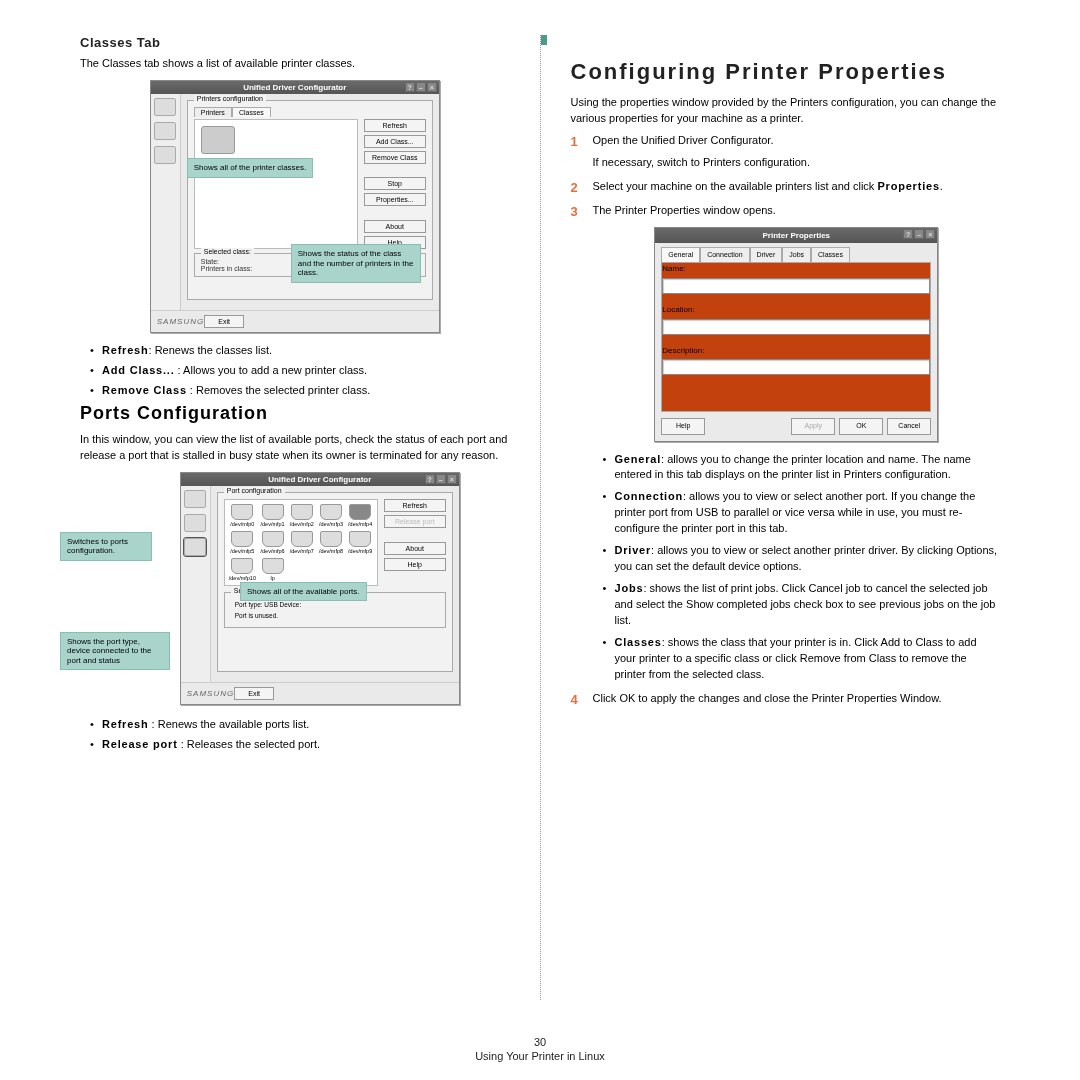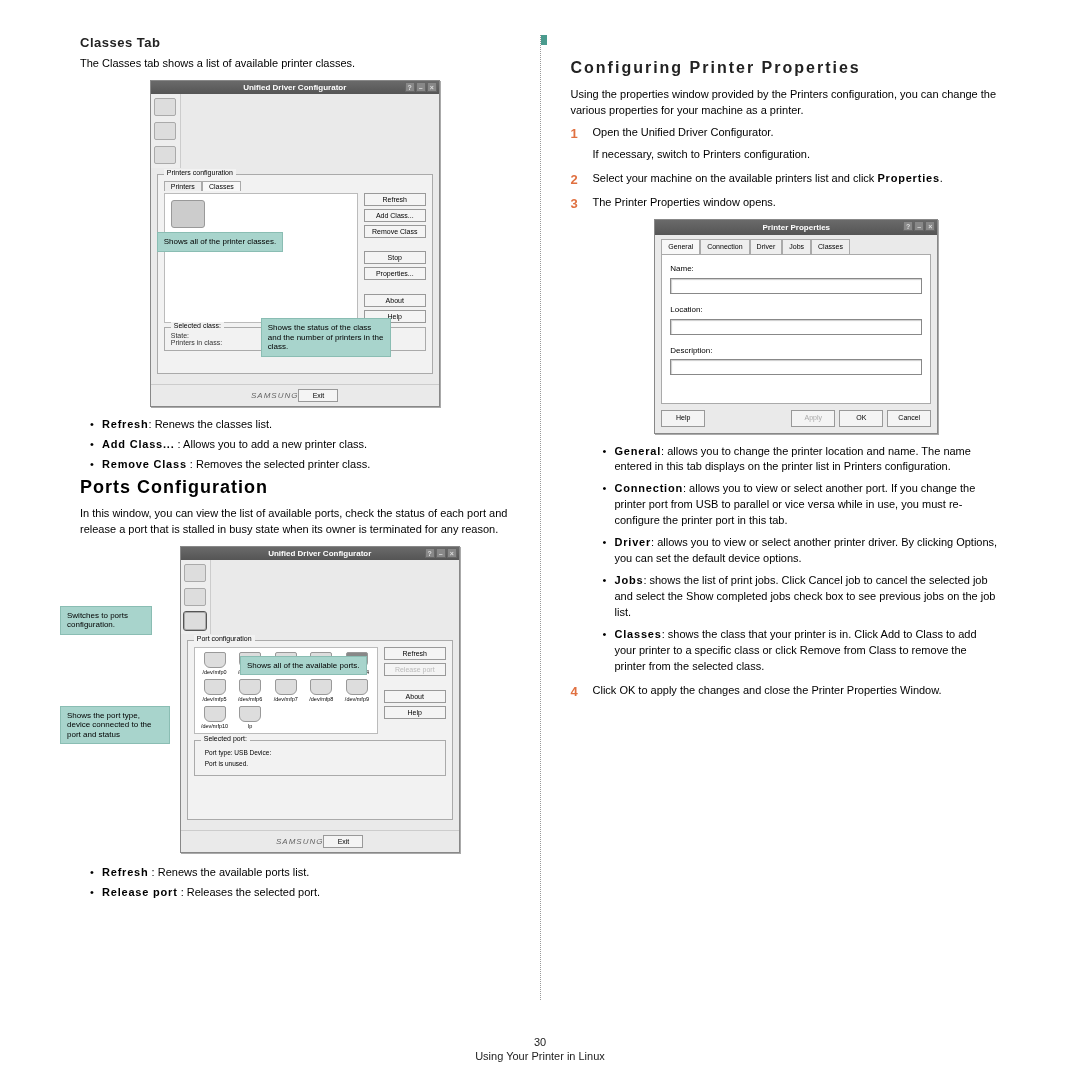--- a/index.html
+++ b/index.html
@@ -46,7 +46,7 @@
     color: #000000;
   }
   .h-large {
-    font-size: 16px;
+    font-size: 22px;
     letter-spacing: 2px;
     margin: 24px 0 10px 0;
     color: #222;

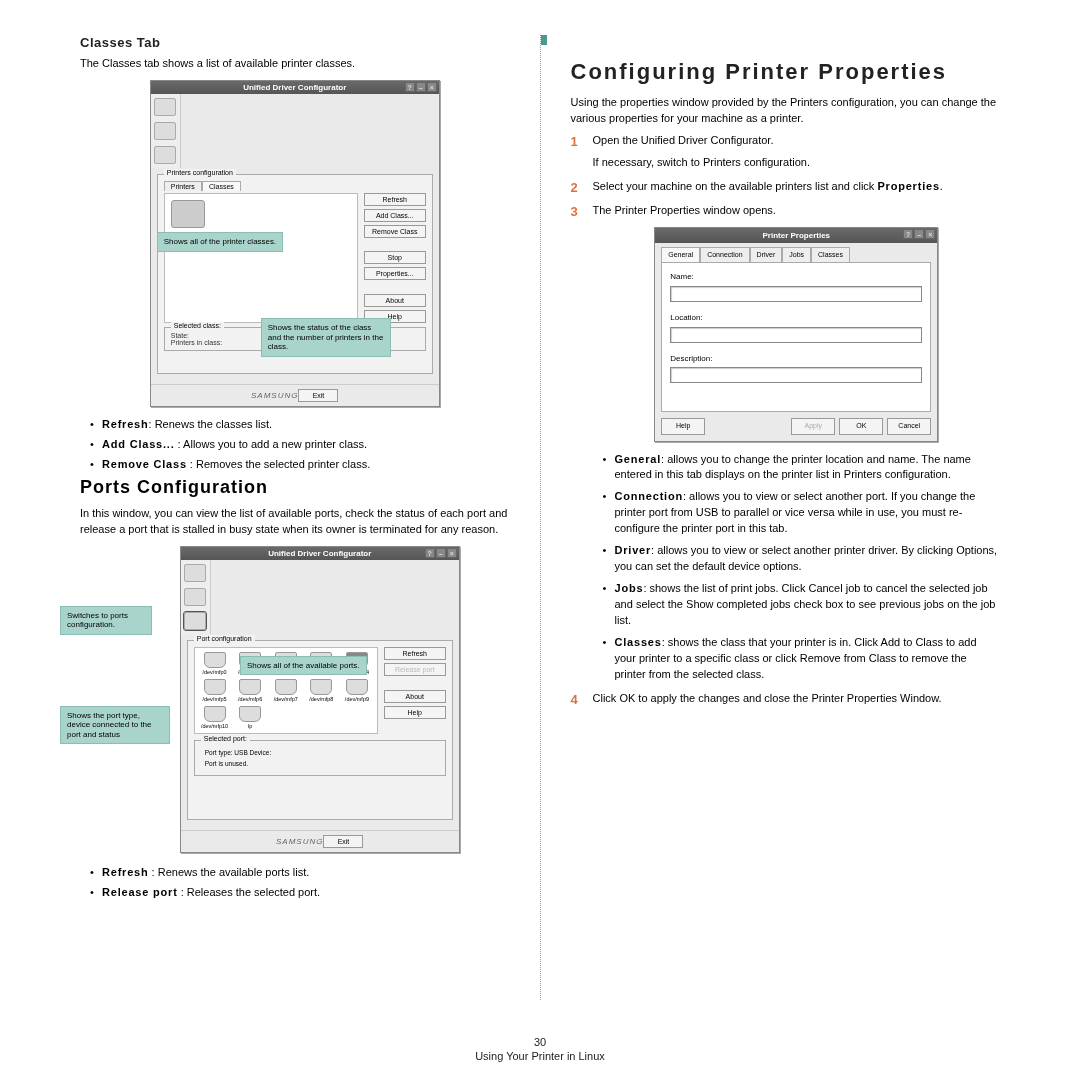--- a/index.html
+++ b/index.html
@@ -88,7 +88,7 @@
   .mock-title-controls span {
     width: 10px; height: 10px; background: #888; border: 1px solid #666; display: inline-block; font-size: 7px; line-height: 9px; text-align: center; color: #ddd;
   }
-  .mock-body { display: flex; flex-direction: column; }
+  .mock-body { display: flex; }
   .mock-sidebar { width: 30px; background: #eee; border-right: 1px solid #ccc; padding: 4px 2px; display: flex; flex-direction: column; gap: 6px; align-items: center; }
   .mock-sidebar .dev { width: 22px; height: 18px; background: #ddd; border: 1px solid #aaa; border-radius: 2px; position: relative; }
   .mock-inner { flex: 1; padding: 6px; position: relative; }

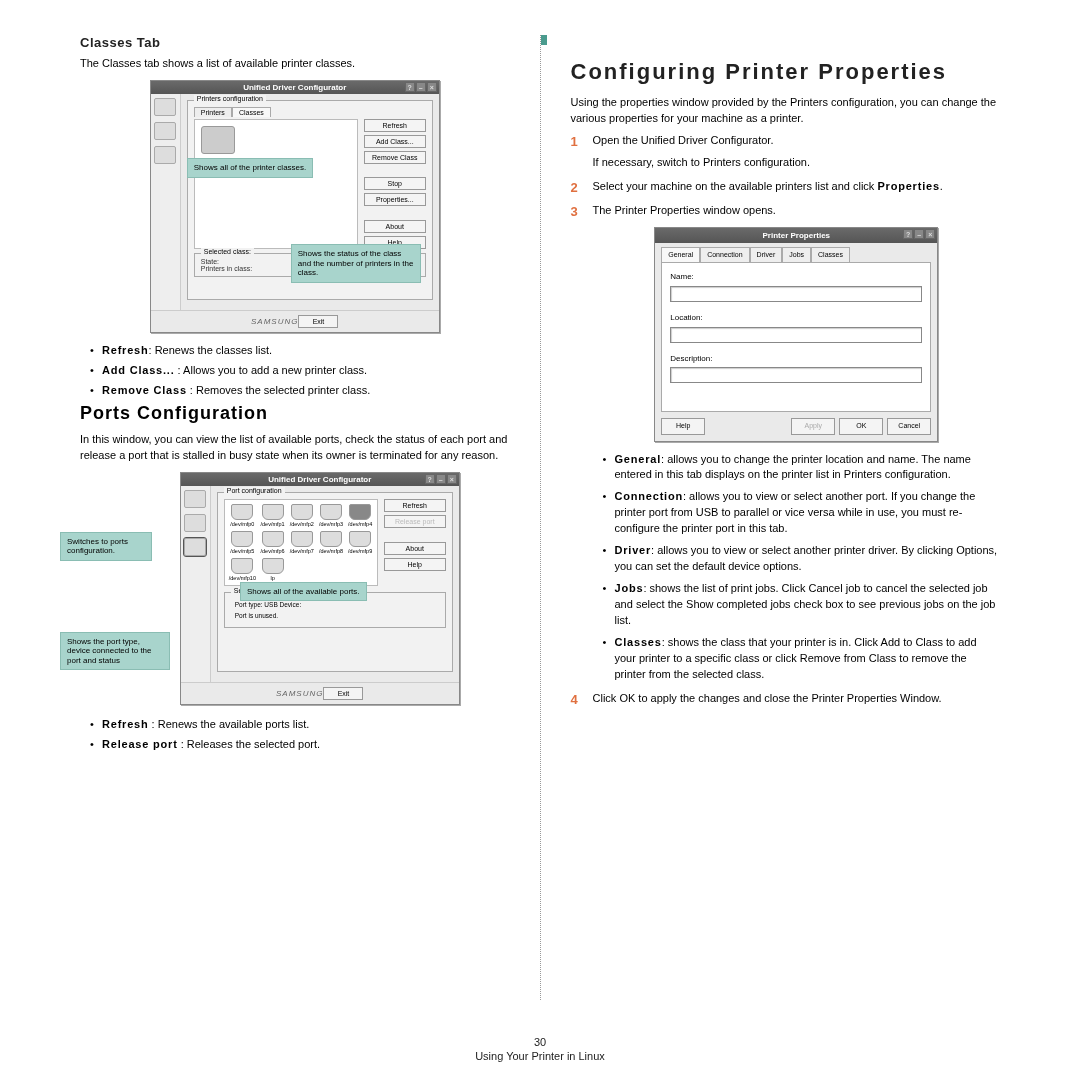--- a/index.html
+++ b/index.html
@@ -126,7 +126,7 @@
   .pp-window { width: 284px; }
   .pp-tabs { display: flex; gap: 0; }
   .pp-tabs .mock-tab { font-size: 7px; padding: 2px 6px; }
-  .pp-body { background: #ffffff; border: 1px solid #aaa; padding: 8px; min-height: 150px; }
+  .pp-body { background: #c2410c; border: 1px solid #aaa; min-height: 150px; }
   .pp-field { margin-bottom: 10px; }
   .pp-field label { font-size: 8px; display: block; margin-bottom: 3px; }
   .pp-input { width: 100%; height: 16px; background: #fff; border: 1px solid #888; box-shadow: inset 1px 1px 1px #ccc; }

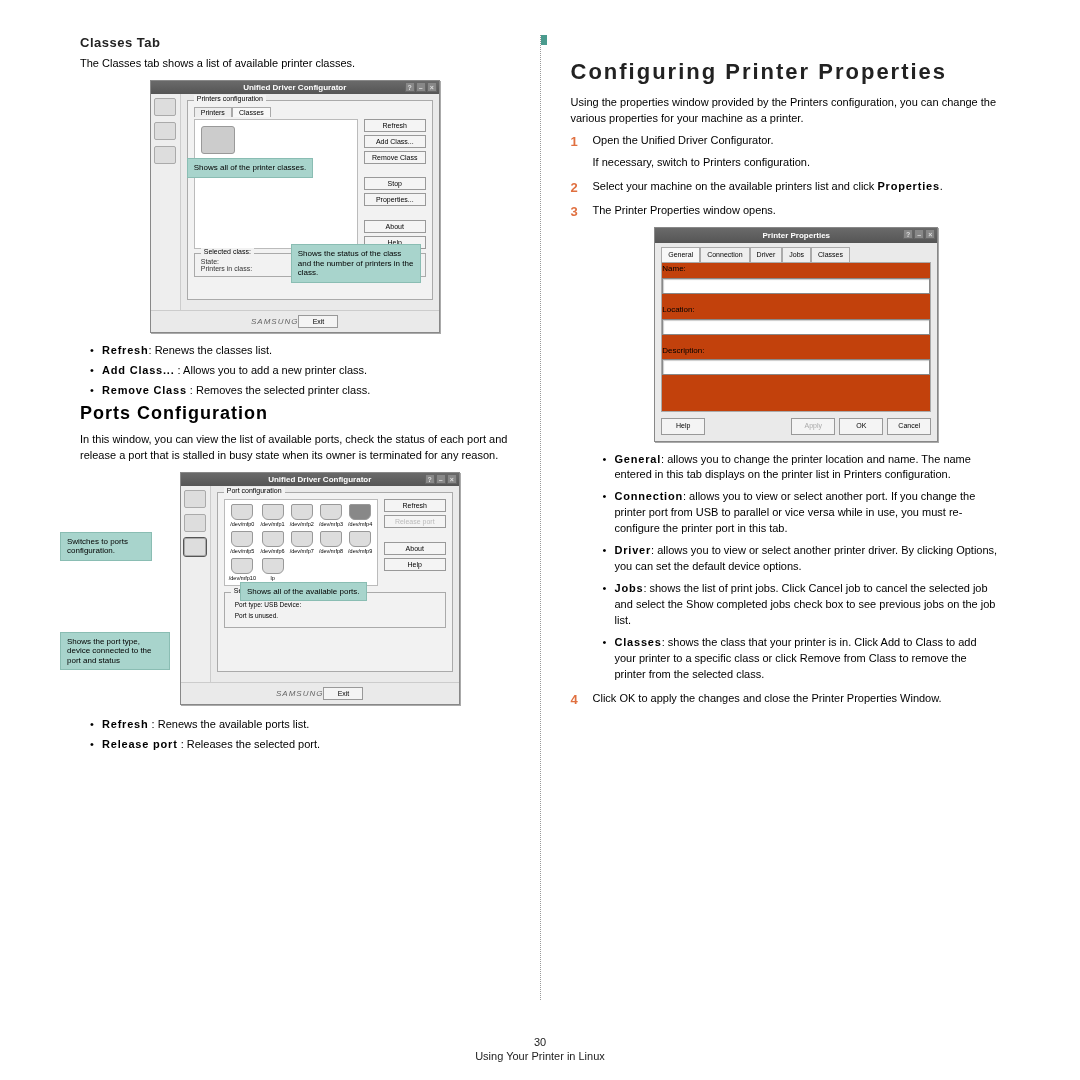--- a/index.html
+++ b/index.html
@@ -111,7 +111,7 @@
     color: #000;
     max-width: 130px;
   }
-  .mock-bottom { padding: 4px 22px; text-align: left; border-top: 1px solid #ccc; display: flex; justify-content: center; align-items: center; }
+  .mock-bottom { padding: 4px 6px; text-align: left; border-top: 1px solid #ccc; display: flex; justify-content: flex-start; align-items: center; }
   .brand { font-size: 8px; color: #666; font-style: italic; letter-spacing: 1px; }
   .tiny { font-size: 7px; color: #333; }
 

